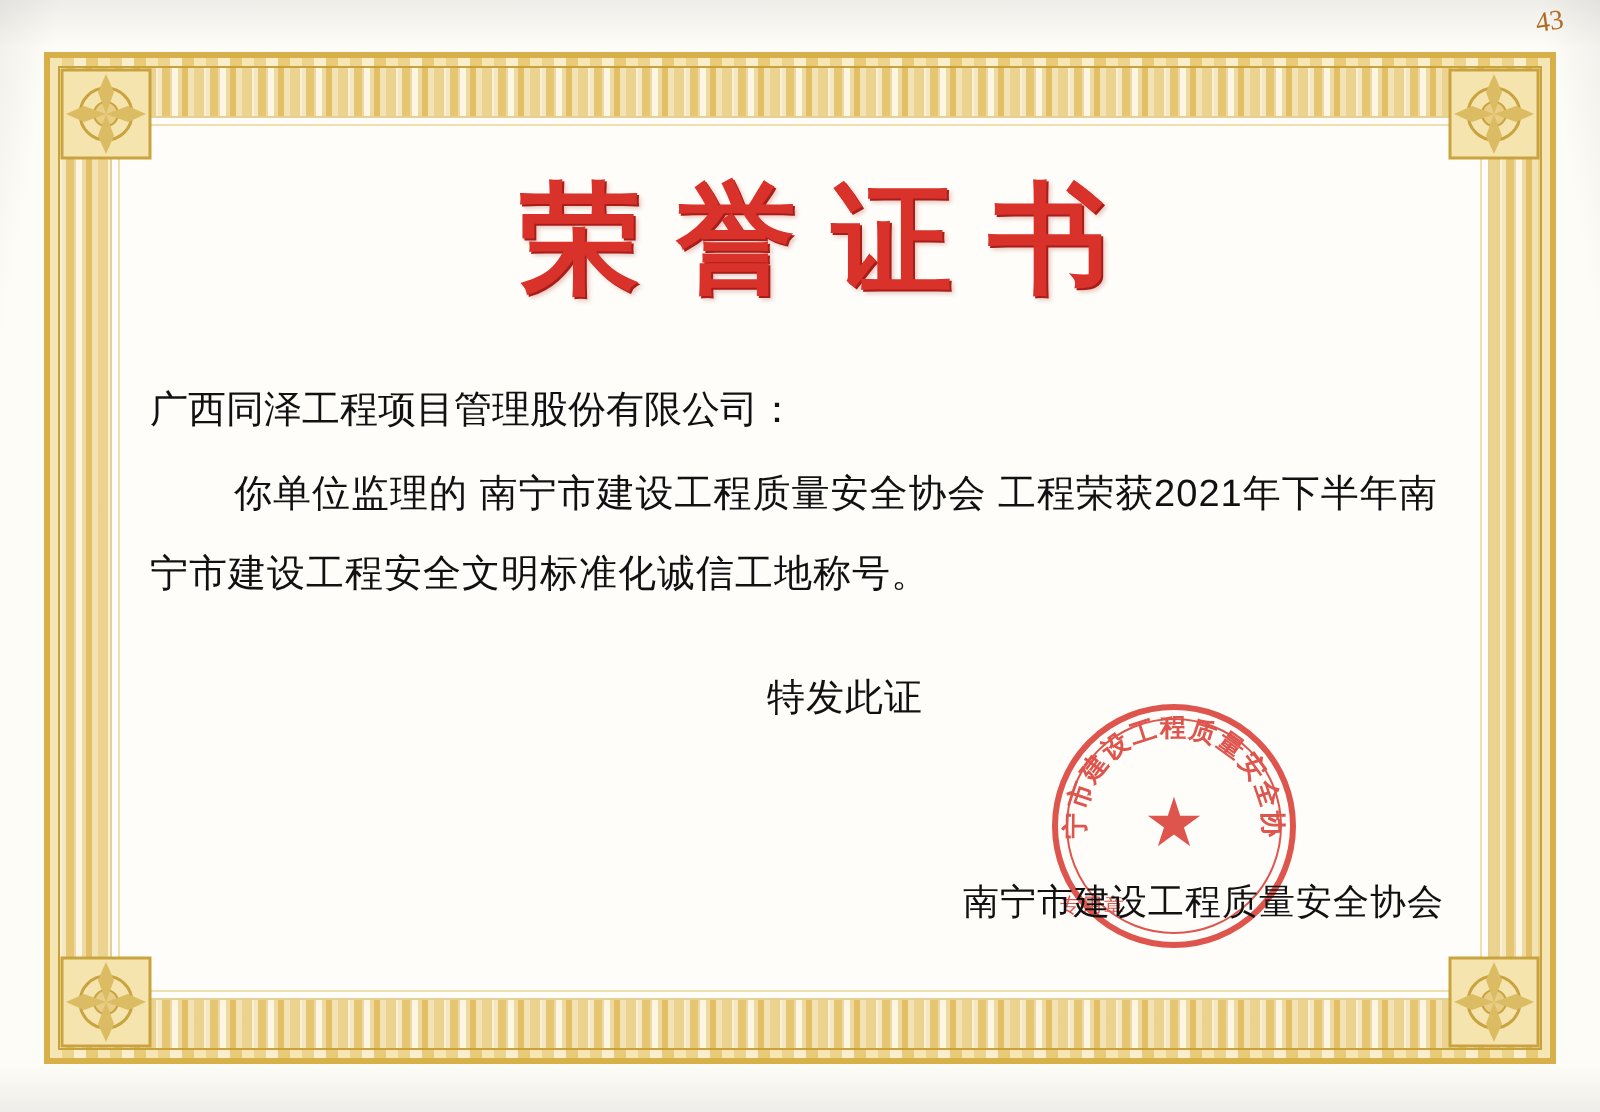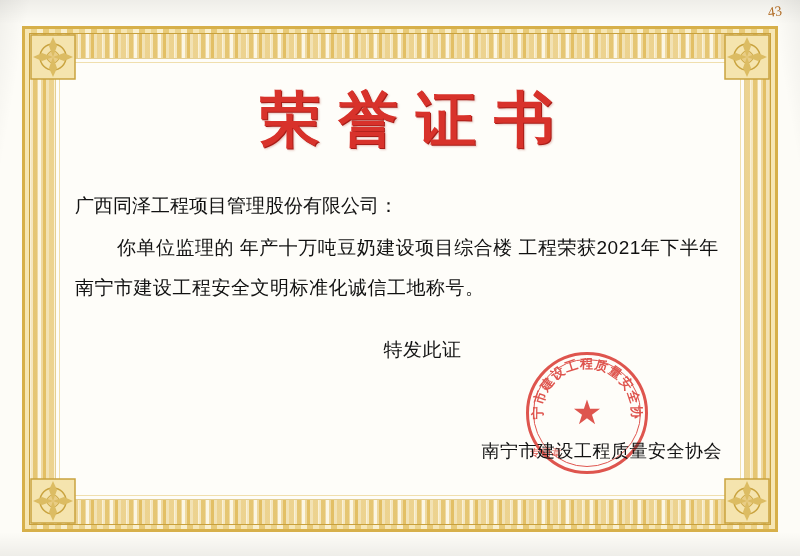--- a/index.html
+++ b/index.html
@@ -264,7 +264,7 @@
 
   <div class="body-text">
     <p class="salutation">广西同泽工程项目管理股份有限公司：</p>
-    <p class="para">你单位监理的  年产十万吨豆奶建设项目综合楼  工程荣获2021年下半年南宁市建设工程安全文明标准化诚信工地称号。</p>
+    <p class="para">你单位监理的  南宁市建设工程质量安全协会  工程荣获2021年下半年南宁市建设工程安全文明标准化诚信工地称号。</p>
     <p class="para para-2">特发此证</p>
   </div>
 

